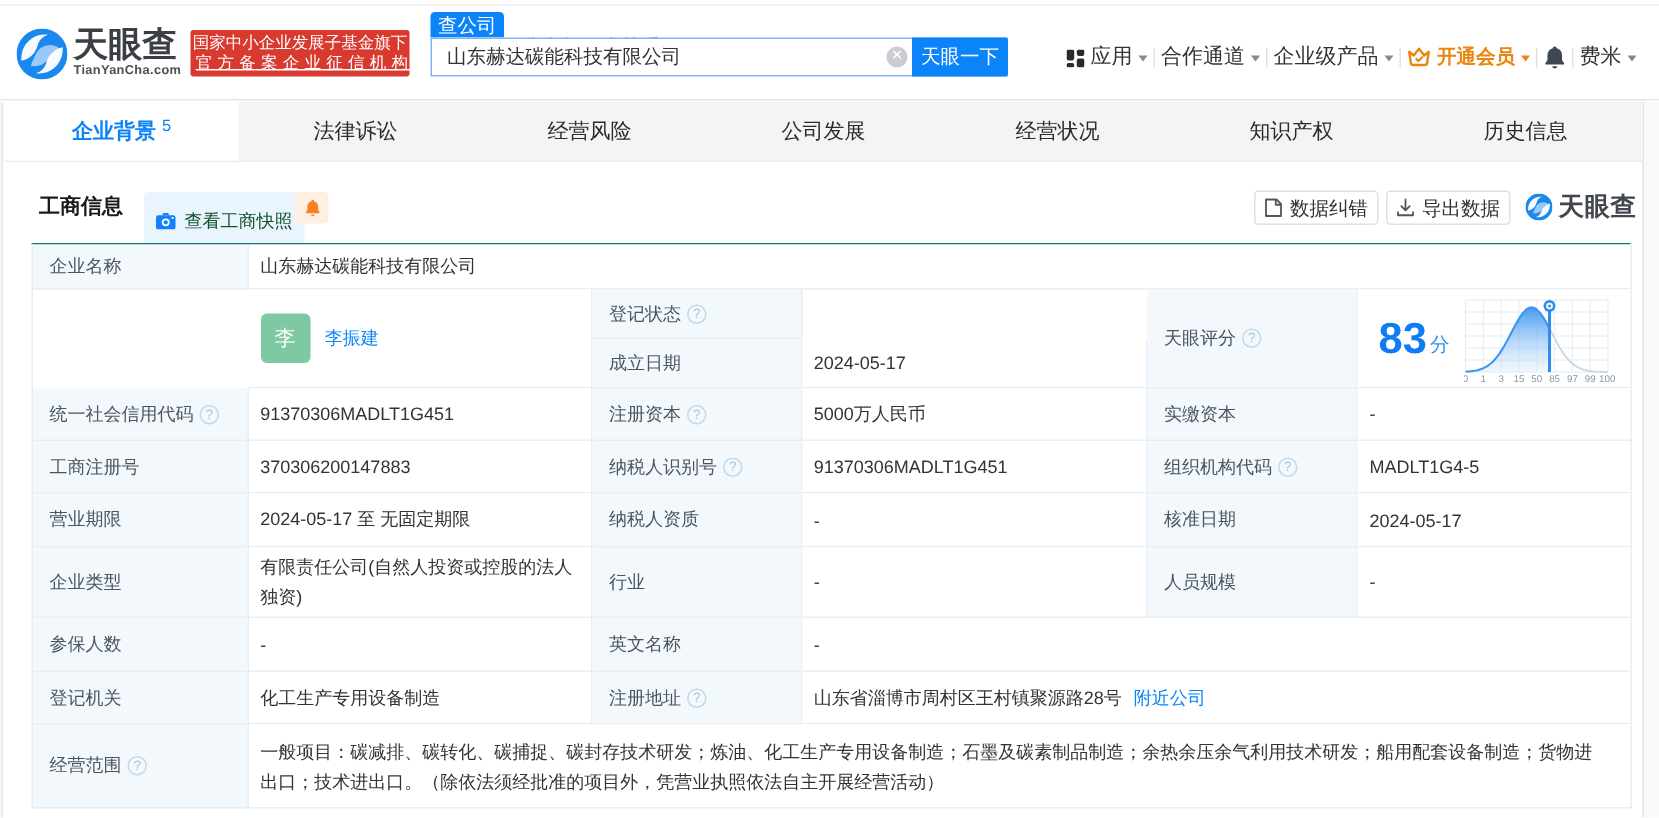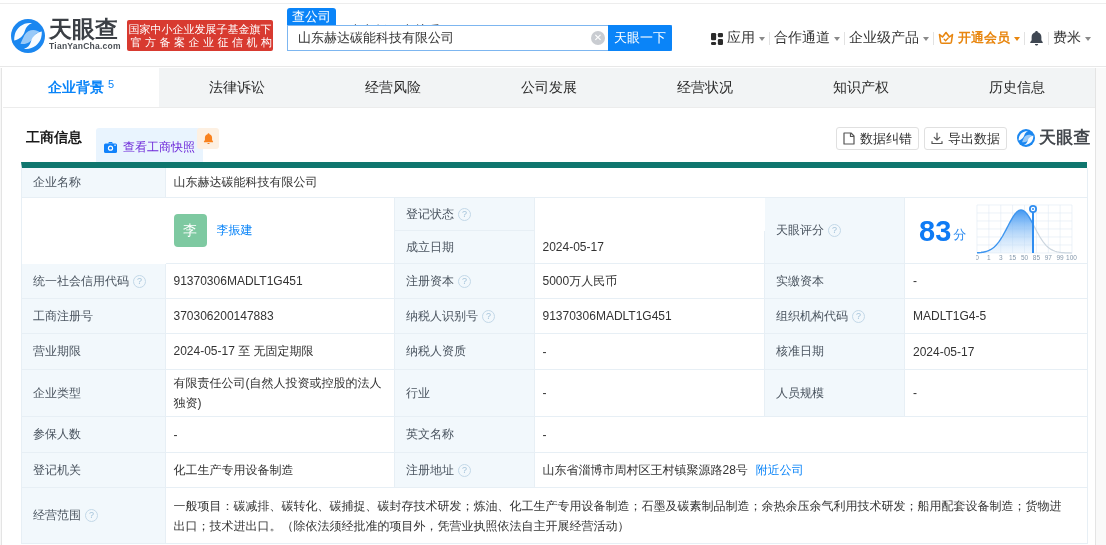--- a/index.html
+++ b/index.html
@@ -17,7 +17,7 @@
   .logo-en { left:49px; top:41px; font-size:8.5px; font-weight:bold; color:#4a4f55; letter-spacing:0.25px; }
   .brand-badge { left:127px; top:20px; width:146px; height:31px; background:#d83a30; border-radius:2px; color:#fff; text-align:center; padding-top:2px; white-space:nowrap; }
   .brand-badge .l1 { font-size:11px; line-height:14px; letter-spacing:0; }
-  .brand-badge .l2 { font-size:11px; line-height:13px; letter-spacing:3.5px; text-indent:3.5px; }
+  .brand-badge .l2 { font-size:11px; line-height:13px; letter-spacing:3.5px; text-indent:3.5px;text-decoration:underline; }
 
   .search-tabs { left:287px; top:8px; height:17px; display:flex; align-items:center; }
   .stab-active { background:#0a84f8; color:#fff; font-size:13px; height:17px; line-height:18px; padding:0 5px; border-radius:3px 3px 0 0; }

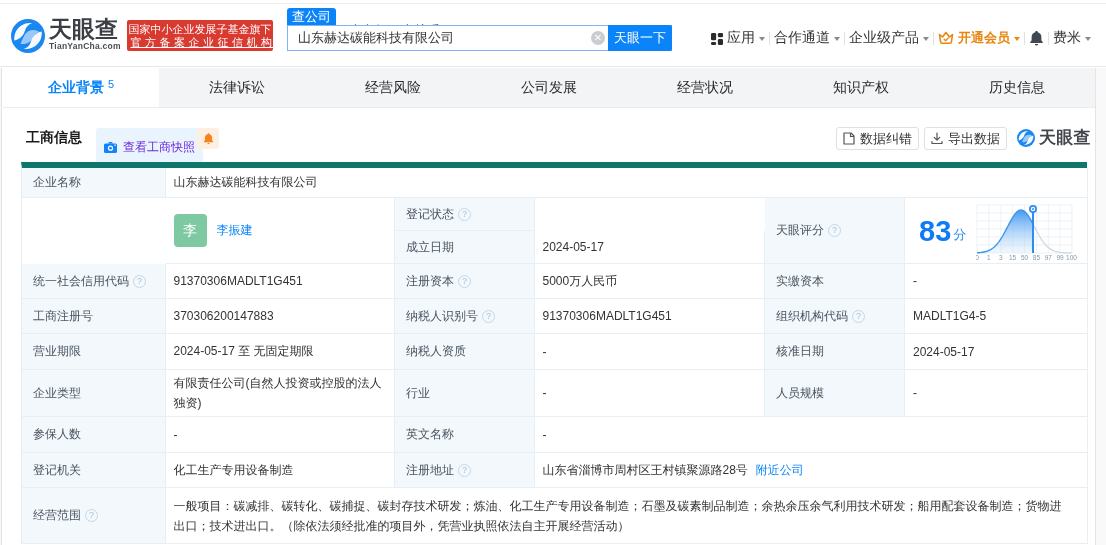--- a/index.html
+++ b/index.html
@@ -48,7 +48,7 @@
 
   
   .sec-title { left:26px; top:129px; font-size:14px; font-weight:bold; color:#1a1a1a; }
-  .snap-badge { left:96px; top:128px; height:38px; background:#e9f4fe; border-radius:3px; display:flex; align-items:center; padding:0 8px; color:#6d28d9; font-size:12px; }
+  .snap-badge { left:96px; top:128px; height:38px; background:#e9f4fe; border-radius:3px; display:flex; align-items:center; padding:0 8px; color:#14532d; font-size:12px; }
   .snap-badge svg { margin-right:5px; }
   .bell-pill { left:197px; top:128px; width:22px; height:21px; background:#fdf0e2; border-radius:3px; display:flex; align-items:center; justify-content:center; }
   .hbtn { top:127px; height:23px; background:#fff; border:1px solid #e0e0e0; border-radius:3px; display:flex; align-items:center; font-size:13px; color:#333; padding:0 6px; white-space:nowrap; }

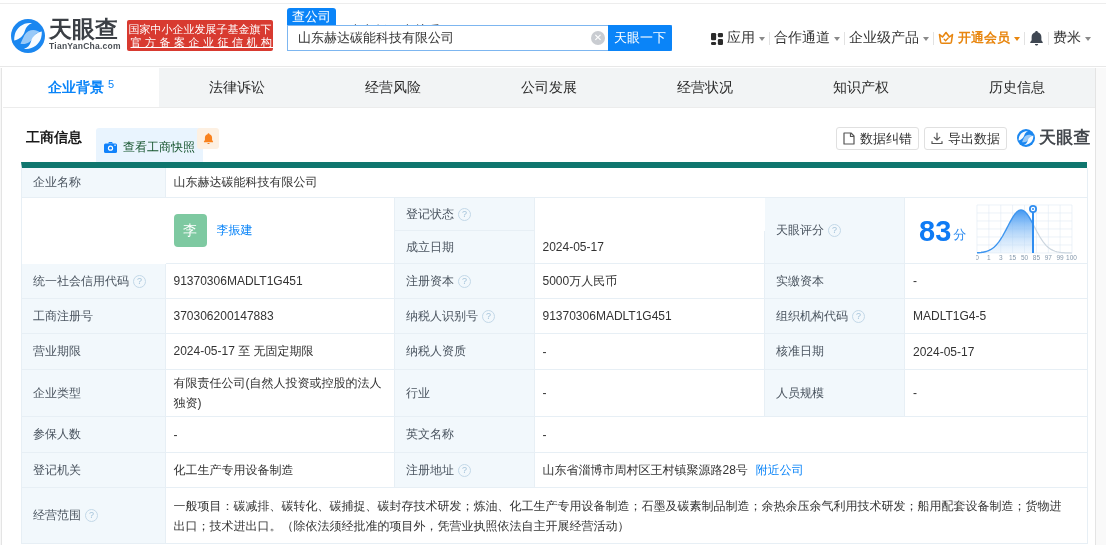--- a/index.html
+++ b/index.html
@@ -62,7 +62,7 @@
   .biz-table { left:21px; top:162px; width:1066px; display:grid;
     grid-template-columns:143.5px 229.5px 139.5px 230.5px 140px 182.5px;
     grid-template-rows:30px 33px 33px 35px 35px 36px 47px 36px 35px 56px;
-    border-top:6px solid #0f766e; border-left:1px solid #e7eff5;
+    border-top:1px solid #0f766e; border-left:1px solid #e7eff5;
     font-size:12px; }
   .c { border-right:1px solid #e7eff5; border-bottom:1px solid #e7eff5; display:flex; align-items:center; overflow:hidden; }
   .lbl { background:#f2f8fc; color:#4b5560; padding-left:11px; }

